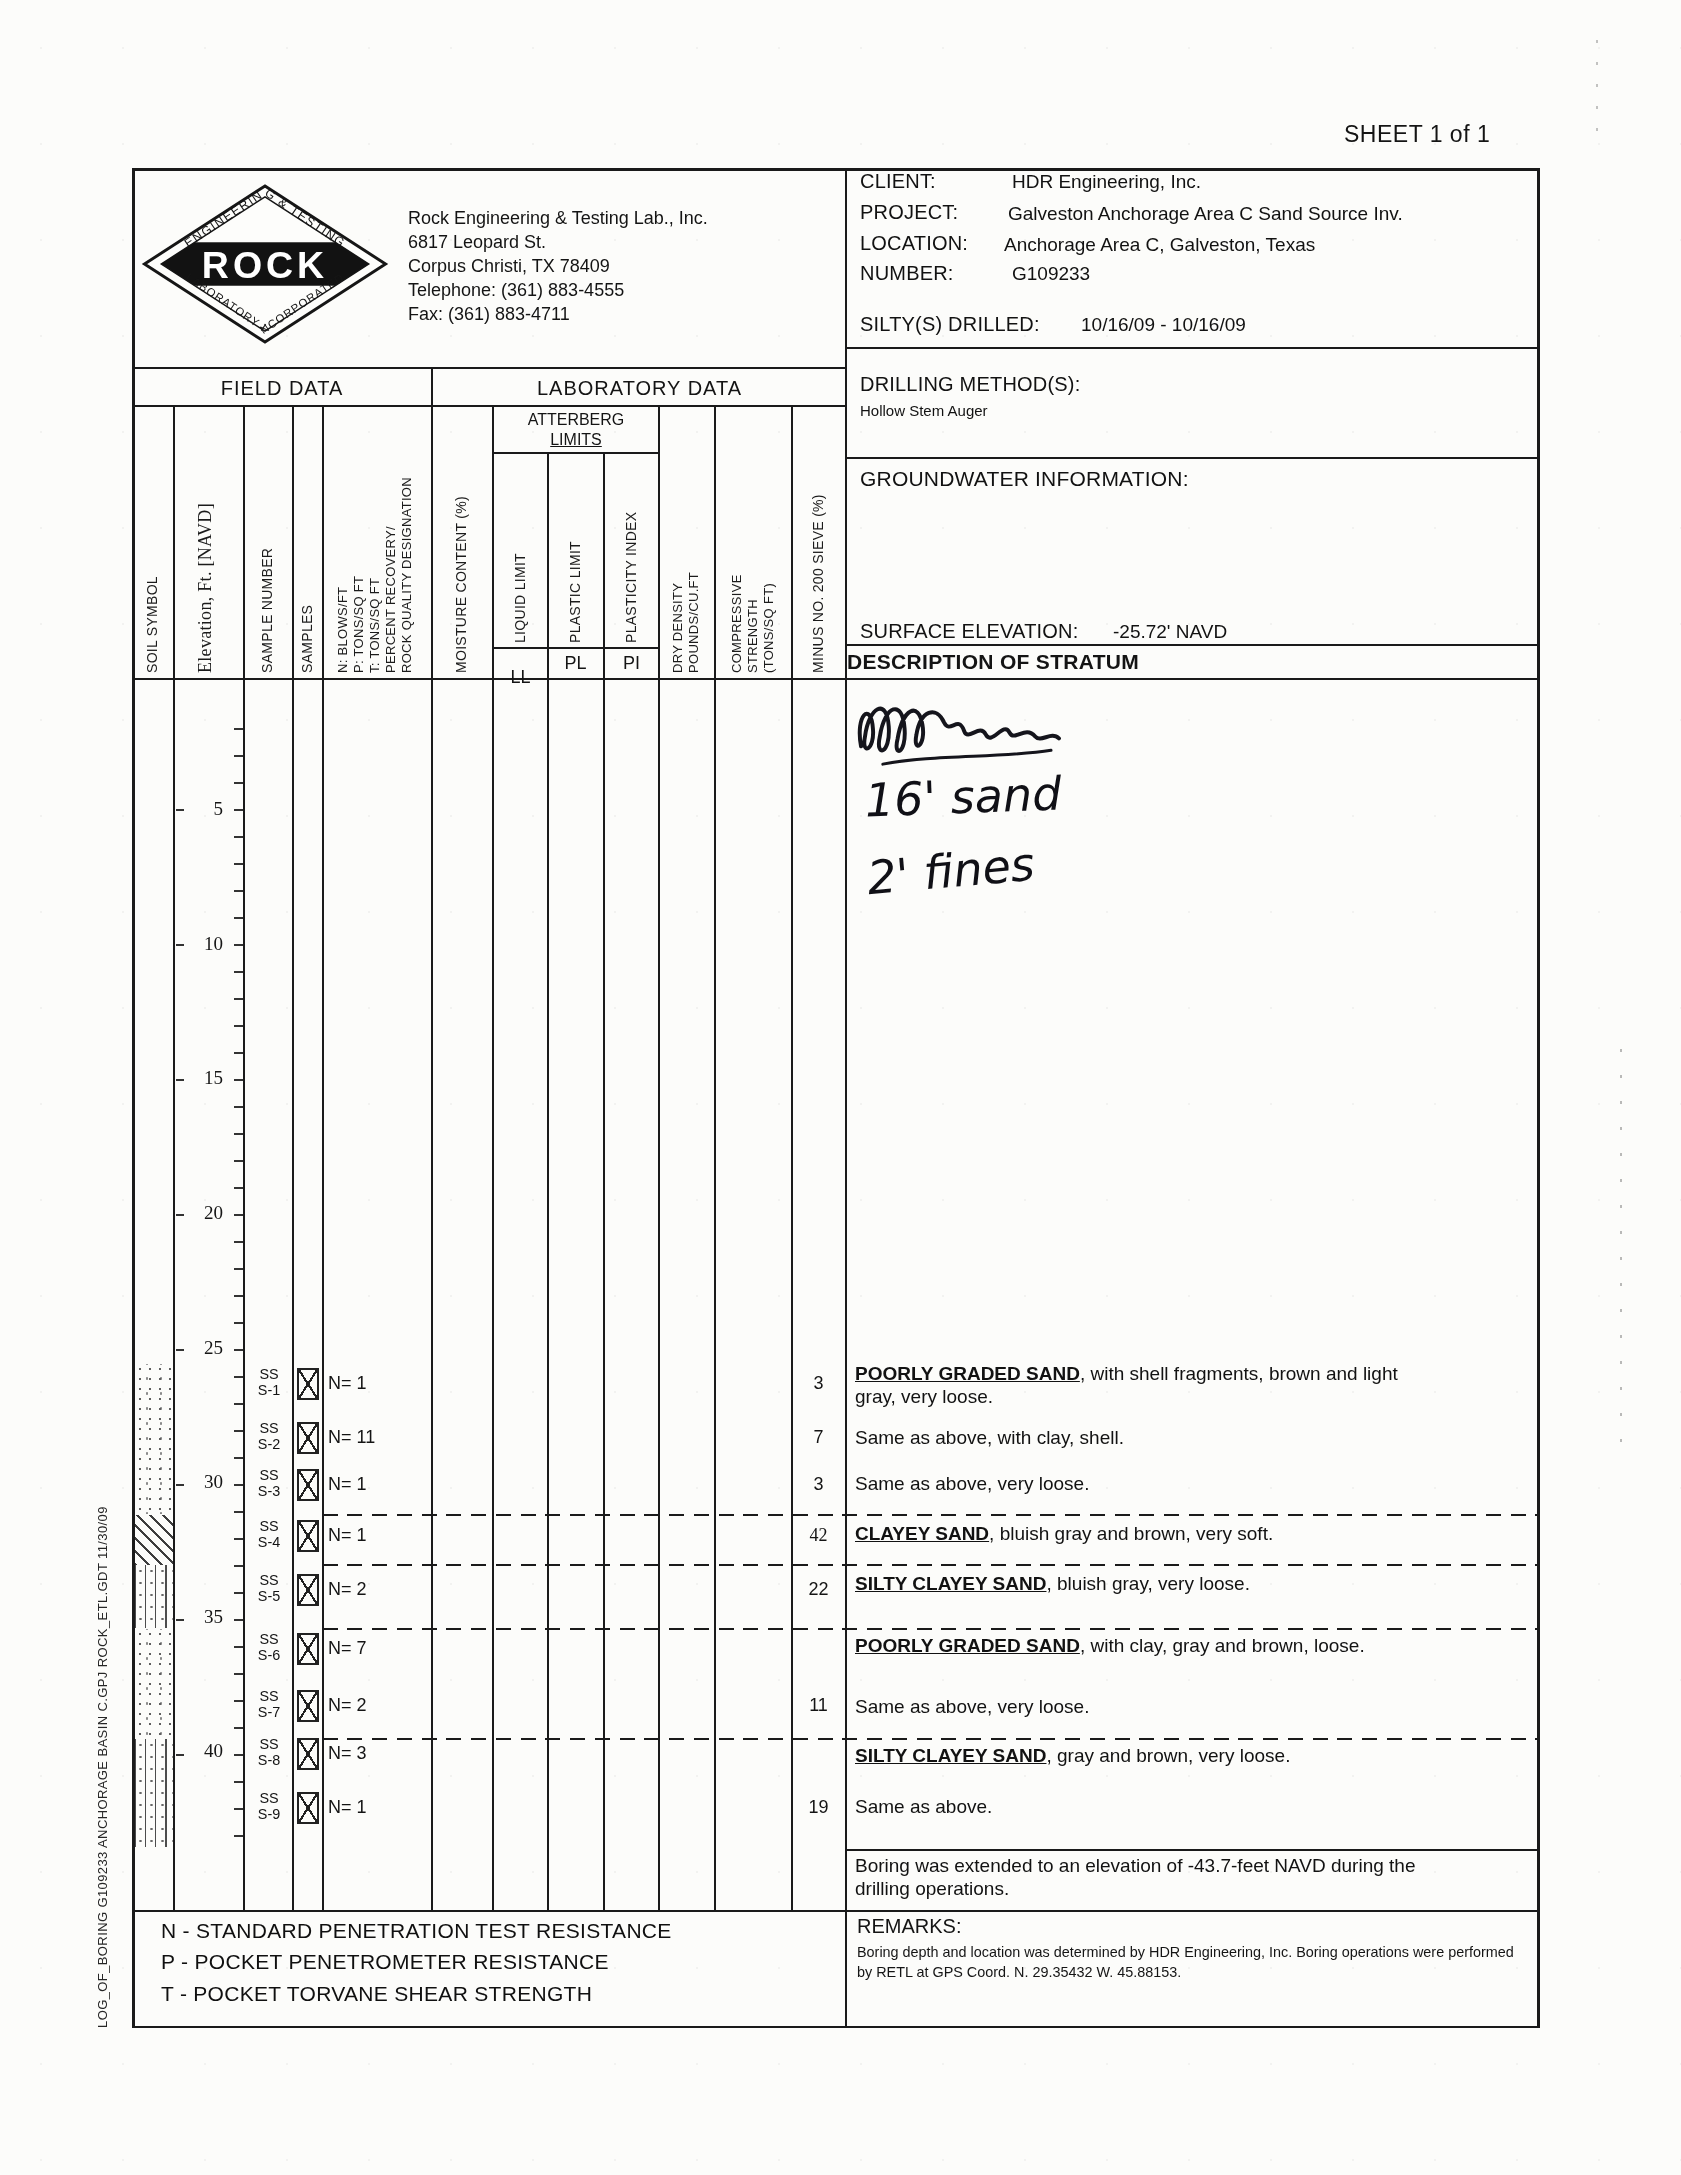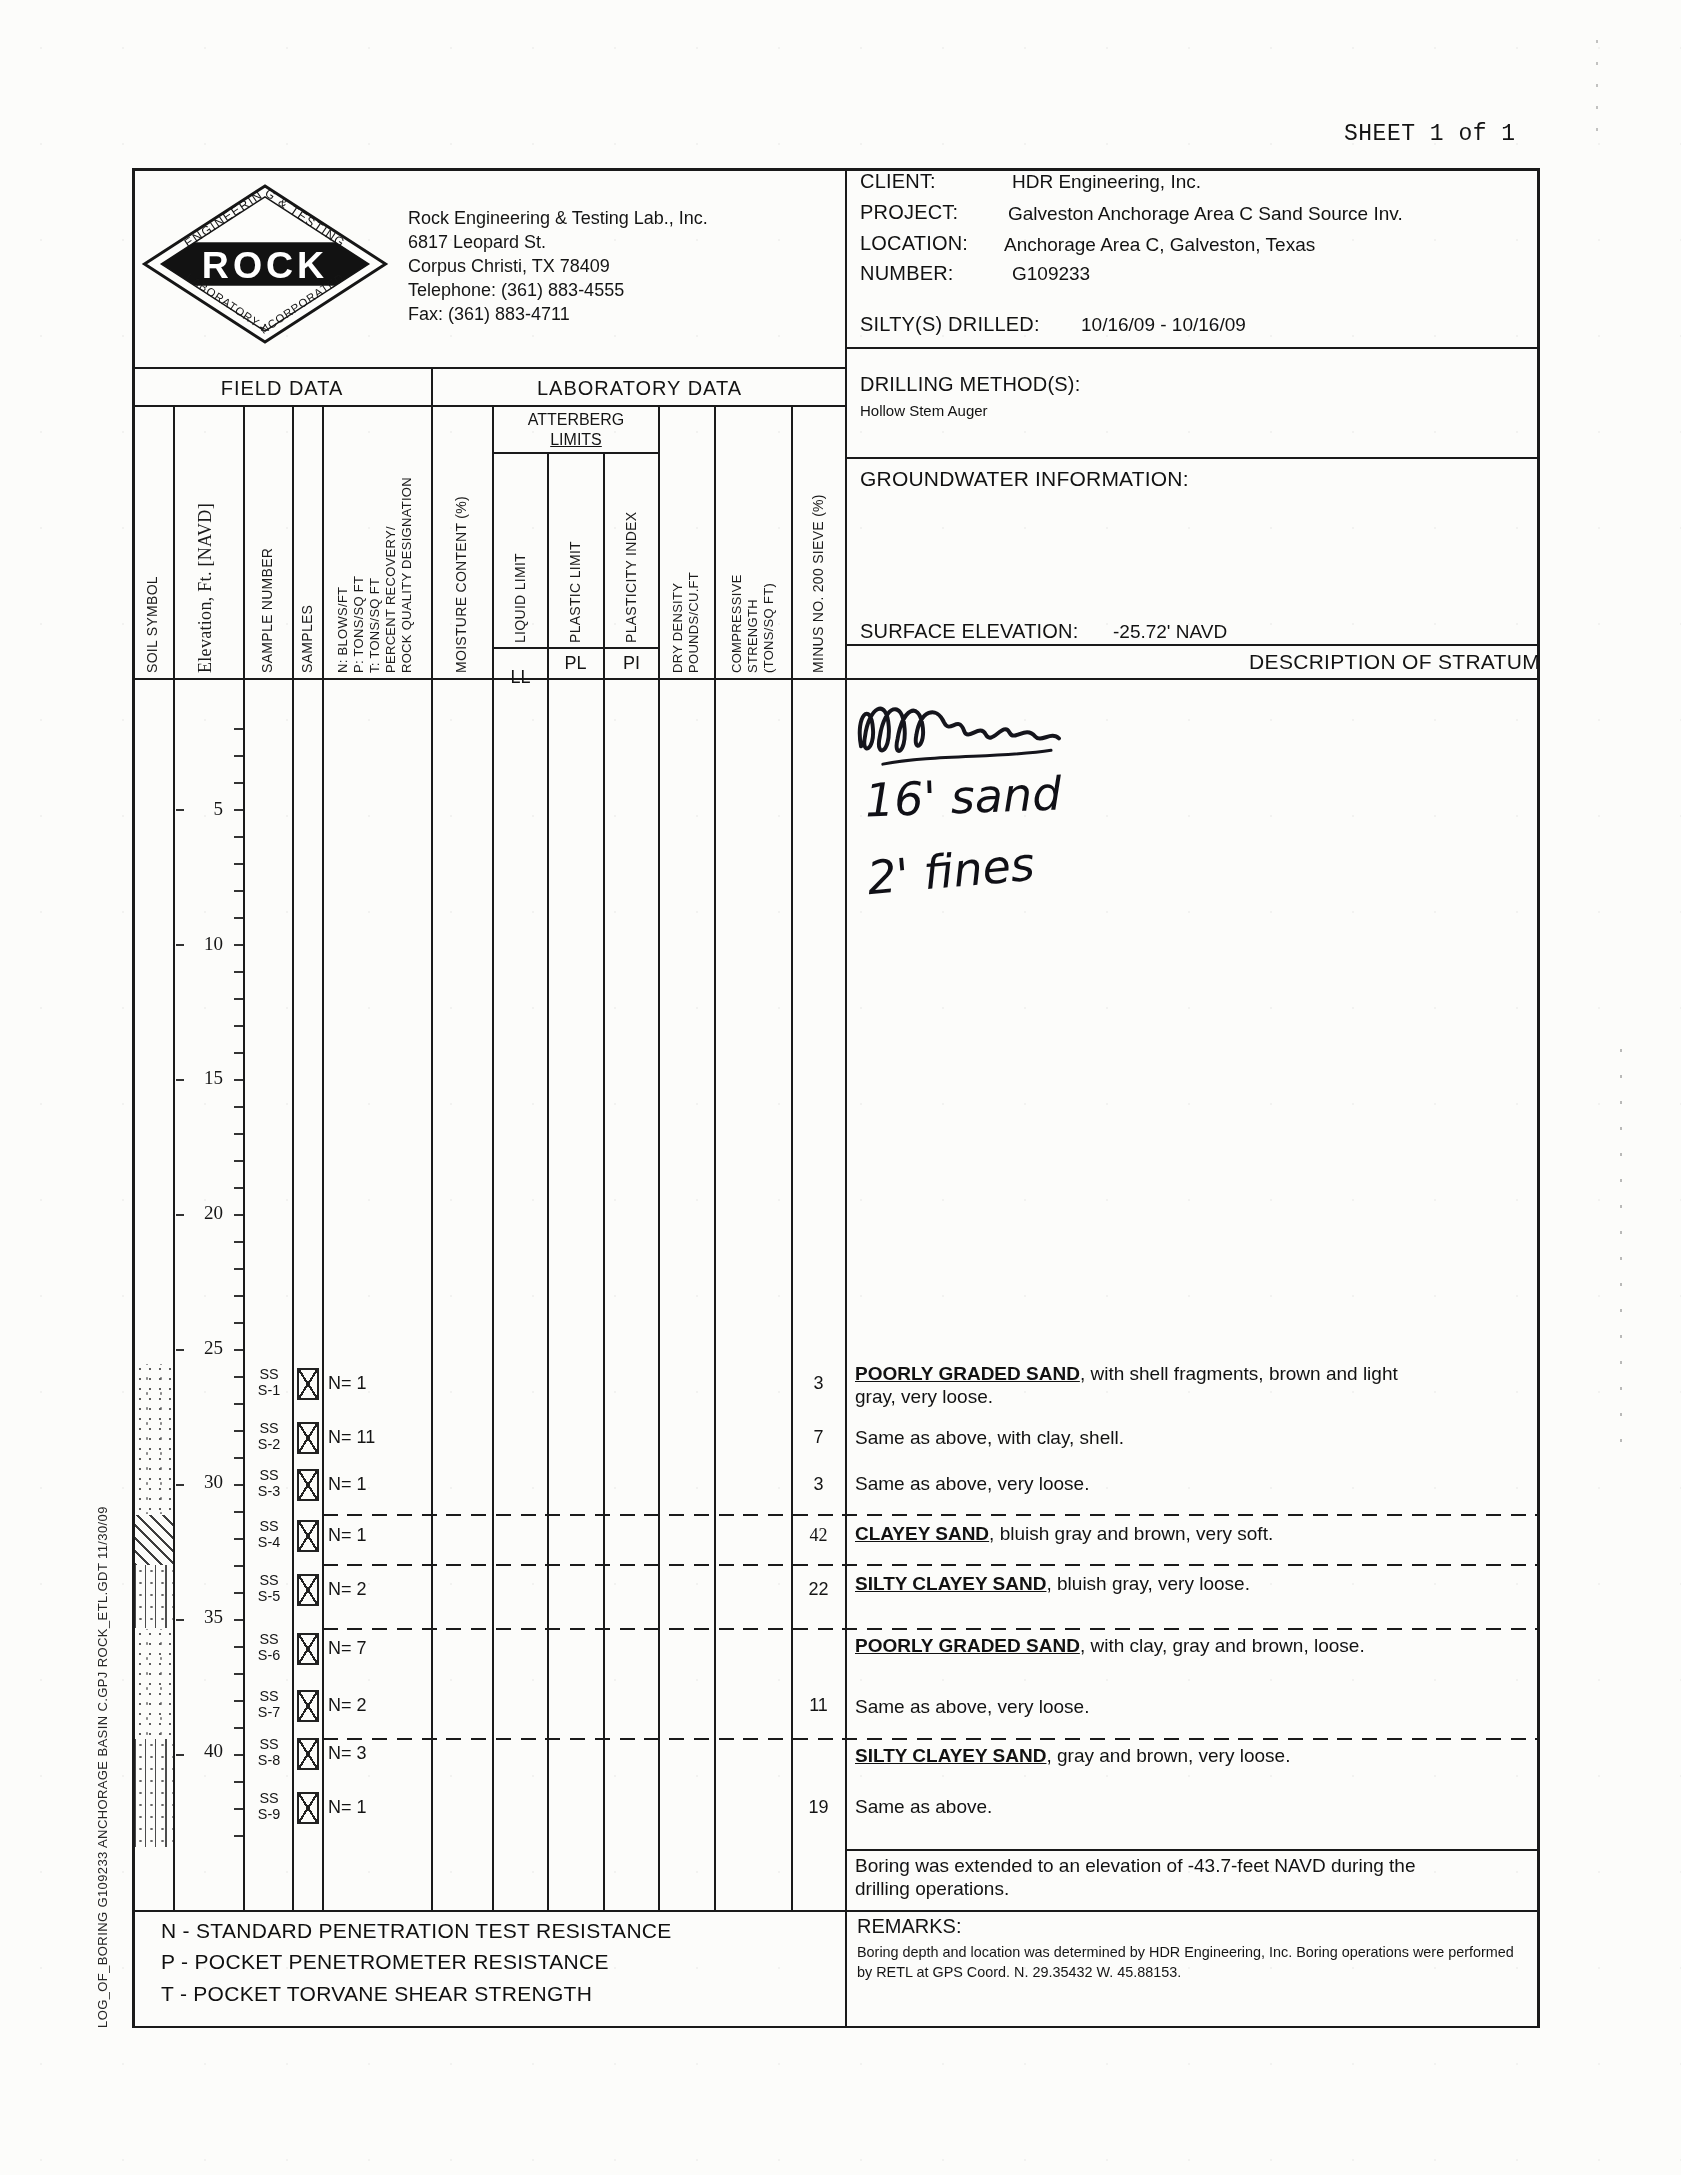--- a/index.html
+++ b/index.html
@@ -45,7 +45,7 @@
 
   <div class="vtext abs" style="left:95px; top:1381px; height:647px; font-size:13px; letter-spacing:0.4px; color:#262626;">LOG_OF_BORING  G109233 ANCHORAGE BASIN C.GPJ  ROCK_ETL.GDT  11/30/09</div>
 
-  <div class="abs" style="left:1344px; top:121px; font-size:23px; letter-spacing:0.5px;font-family:Liberation Mono, monospace;">SHEET  1  of  1</div>
+  <div class="abs" style="left:1344px; top:121px; font-size:23px; letter-spacing:0.5px;">SHEET  1  of  1</div>
 
   <div class="pat pat-sand abs" style="top:1364px; height:150px;"></div>
   <div class="pat pat-clay abs" style="top:1515px; height:50px;"></div>

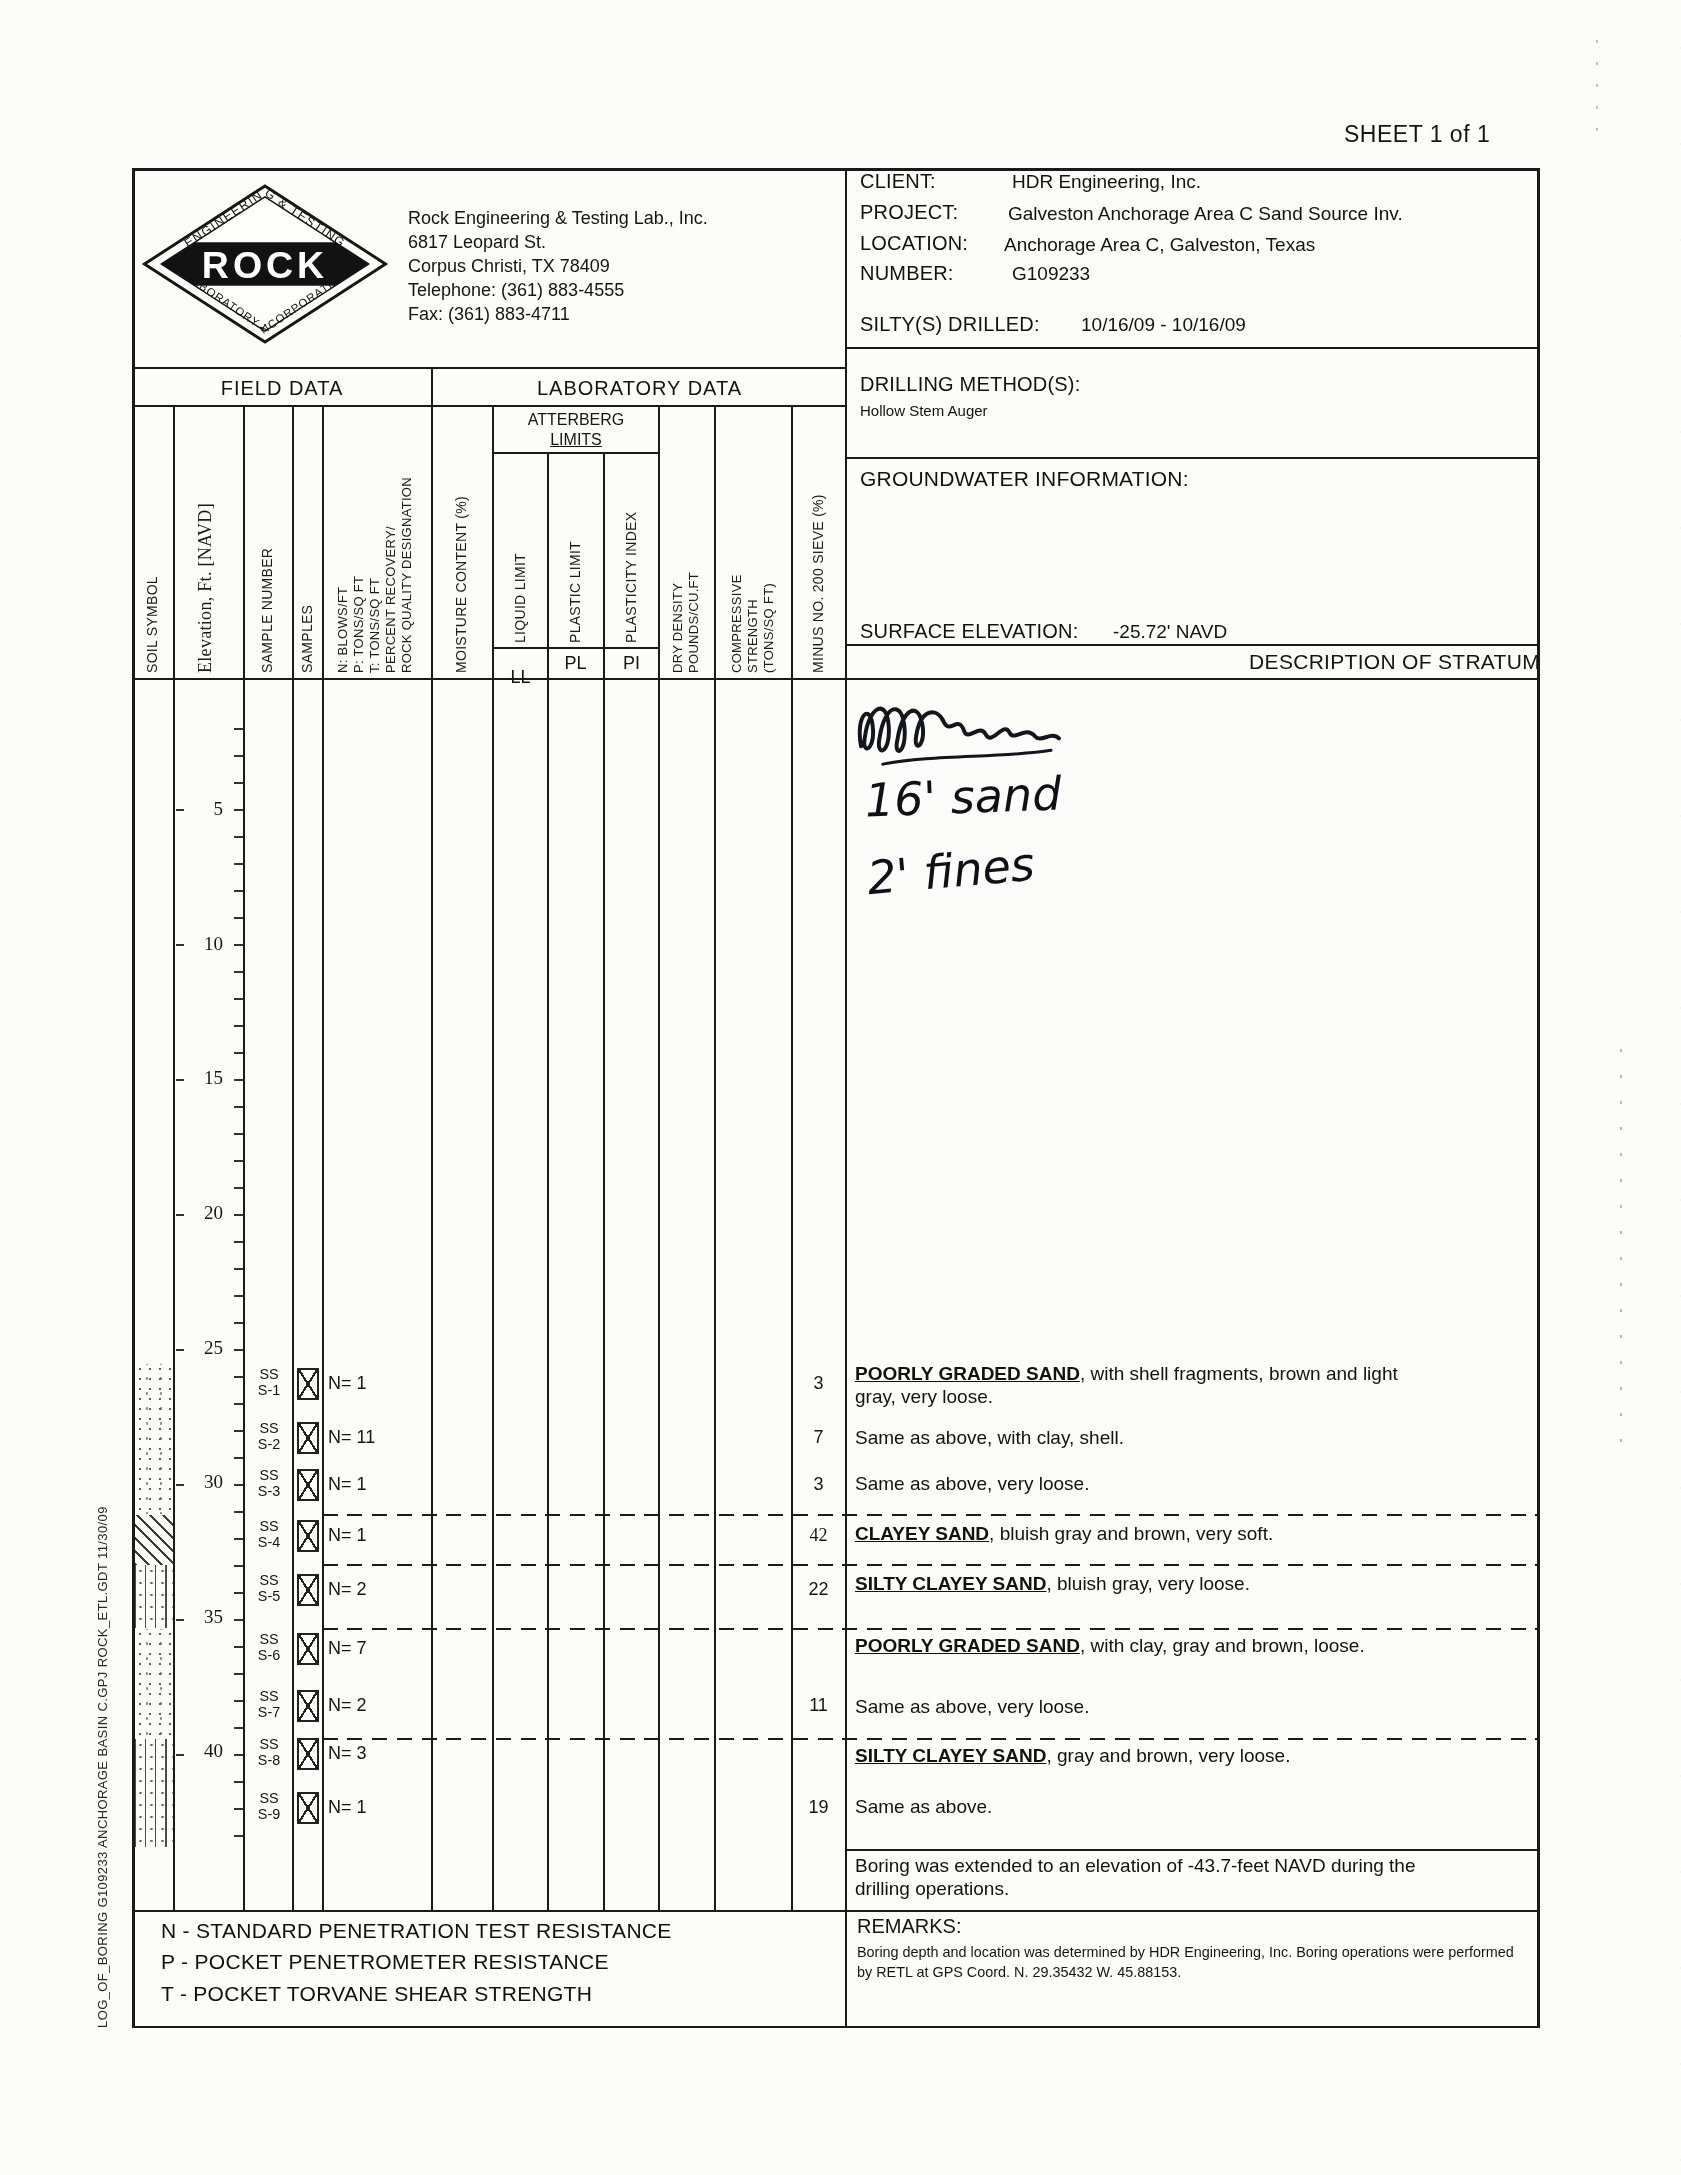--- a/index.html
+++ b/index.html
@@ -140,7 +140,7 @@
   <div class="hlabel" style="left:860px; top:467px; font-size:21px;">GROUNDWATER INFORMATION:</div>
   <div class="hlabel" style="left:860px; top:620px;">SURFACE ELEVATION:</div>
   <div class="hvalue" style="left:1113px; top:621px;">-25.72' NAVD</div>
-  <div class="abs" style="left:847px; top:650px; width:693px; text-align:right; font-size:21px; font-weight:normal; letter-spacing:0.3px;">DESCRIPTION OF STRATUM</div>
+  <div class="abs" style="left:847px; top:650px; width:693px; text-align:left; font-size:21px; font-weight:bold; letter-spacing:0.3px;">DESCRIPTION OF STRATUM</div>
 
   <div class="abs" style="left:132px; top:377px; width:300px; text-align:center; font-size:20px; letter-spacing:1px;">FIELD DATA</div>
   <div class="abs" style="left:432px; top:377px; width:415px; text-align:center; font-size:20px; letter-spacing:1px;">LABORATORY DATA</div>

